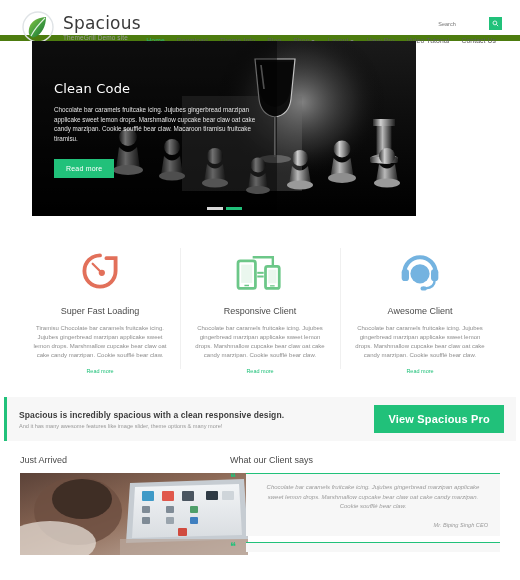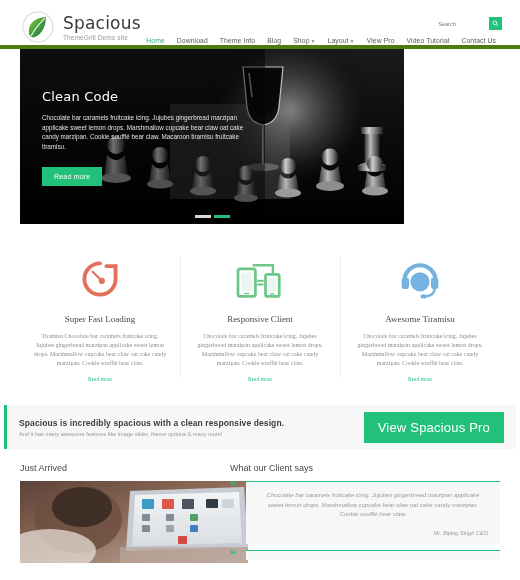--- a/index.html
+++ b/index.html
@@ -16,10 +16,10 @@
   
   .header {
     background:#fff;
-    height:49px;
+    height:41px;
     padding:4px 20px;
     position:relative;
-    border-bottom:4px solid #4d7c0f;
+    border-bottom:6px solid #4d7c0f;
   }
   .brand { position:absolute; left:22px; top:11px; display:flex; align-items:center; }
   .logo-leaf { width:32px; height:32px; position:relative; }

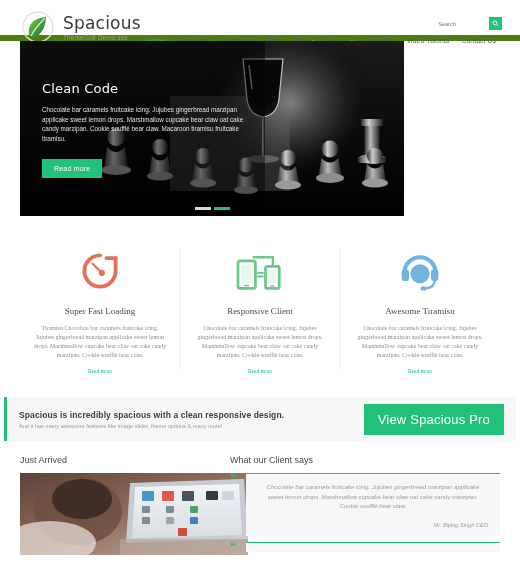--- a/index.html
+++ b/index.html
@@ -54,7 +54,7 @@
   }
 
   
-  .slider { position:relative; width:384px; height:175px; margin:0 20px; overflow:hidden; }
+  .slider { position:relative; width:384px; height:175px; margin:0 32px; overflow:hidden; }
   .slider-img { position:absolute; inset:0; }
   .slide-caption { position:absolute; left:22px; top:40px; width:205px; z-index:3; }
   .slide-title {

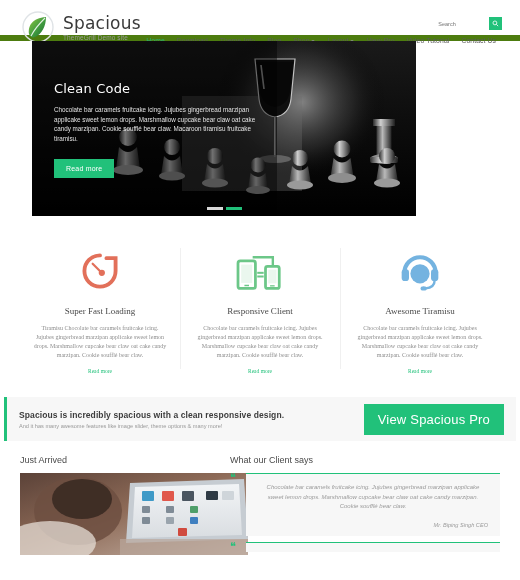--- a/index.html
+++ b/index.html
@@ -74,7 +74,7 @@
   .features {
     display:flex; padding:26px 20px 16px 20px; background:#fff;
   }
-  .feature { flex:1; text-align:center; padding:0 12px; position:relative;font-family:Liberation Serif, serif; }
+  .feature { flex:1; text-align:center; padding:0 12px; position:relative; }
   .feature + .feature::before {
     content:""; position:absolute; left:0; top:6px; bottom:6px; width:1px; background:#f0f0f0;
   }

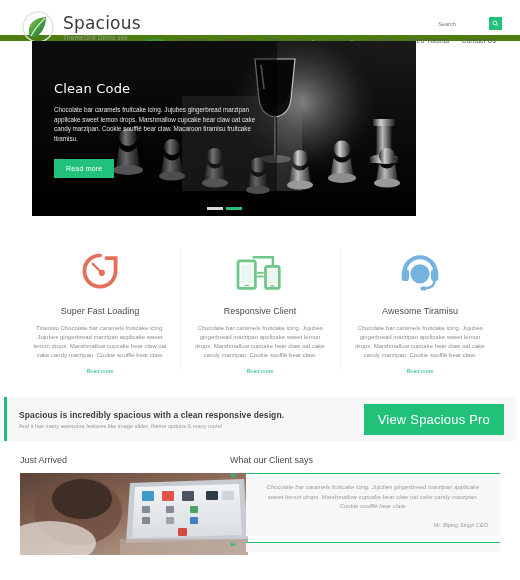--- a/index.html
+++ b/index.html
@@ -301,7 +301,7 @@
             <path d="M40 34 Q40 42 30 43" fill="none" stroke="#74b3e0" stroke-width="2.6"></path>
             <ellipse cx="28" cy="43" rx="3.4" ry="2.4" fill="#74b3e0"></ellipse>
           </svg>
-        </div><div class="feature-title">Awesome Tiramisu</div><div class="feature-text">Chocolate bar caramels fruitcake icing. Jujubes gingerbread marzipan applicake sweet lemon drops. Marshmallow cupcake bear claw oat cake candy marzipan. Cookie soufflé bear claw.</div><a class="feature-link" href="#">Read more</a></div>
+        </div><div class="feature-title">Awesome Client</div><div class="feature-text">Chocolate bar caramels fruitcake icing. Jujubes gingerbread marzipan applicake sweet lemon drops. Marshmallow cupcake bear claw oat cake candy marzipan. Cookie soufflé bear claw.</div><a class="feature-link" href="#">Read more</a></div>
     </div>
 
   <div class="cta-outer">

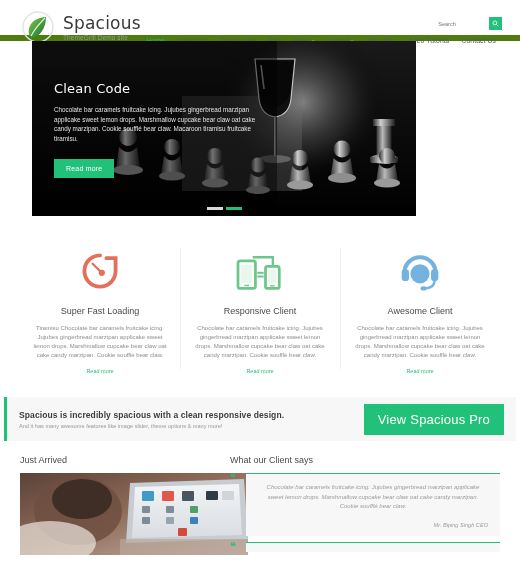--- a/index.html
+++ b/index.html
@@ -93,8 +93,8 @@
   .cta-title { font-size:8.5px; color:#3d3d3d; font-weight:bold; letter-spacing:.1px; }
   .cta-sub { font-size:5.6px; color:#999; margin-top:3px; }
   .cta-btn {
-    background:#21c17a; color:#fff; font-size:13px; padding:8px 14px;
-    text-decoration:none; letter-spacing:.2px; white-space:nowrap;
+    background:#21c17a; color:#fff; font-size:11px; padding:8px 14px;
+    text-decoration:none; letter-spacing:.2px; white-space:nowrap;font-weight:bold;
   }
 
   

